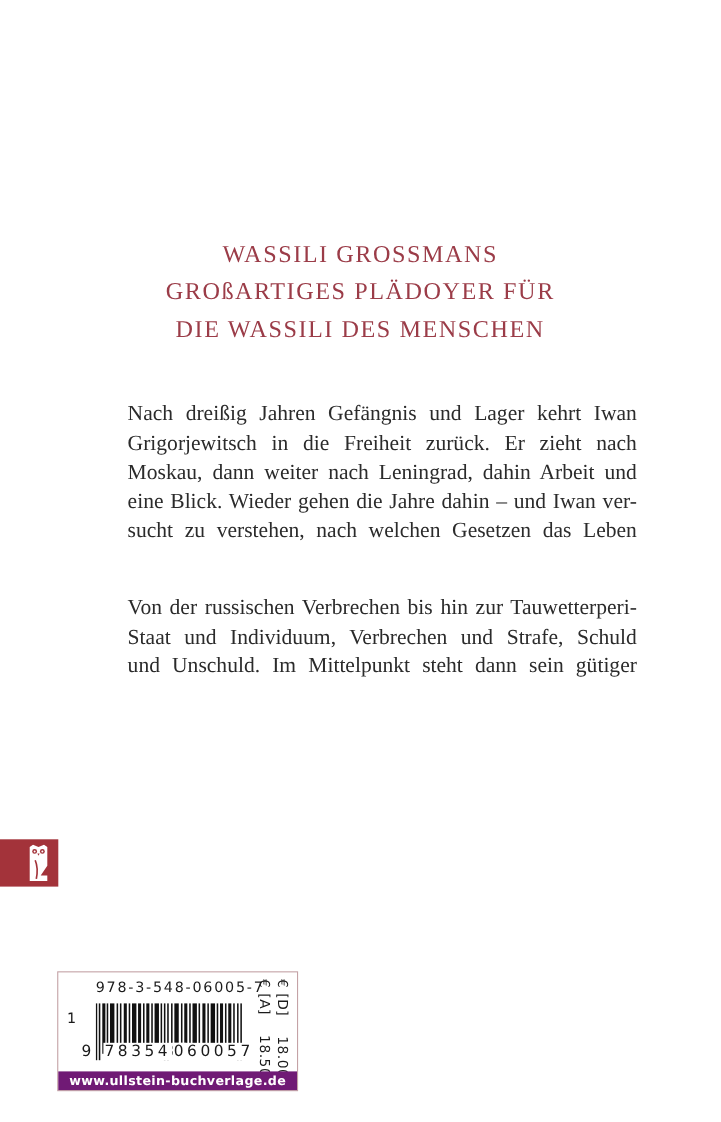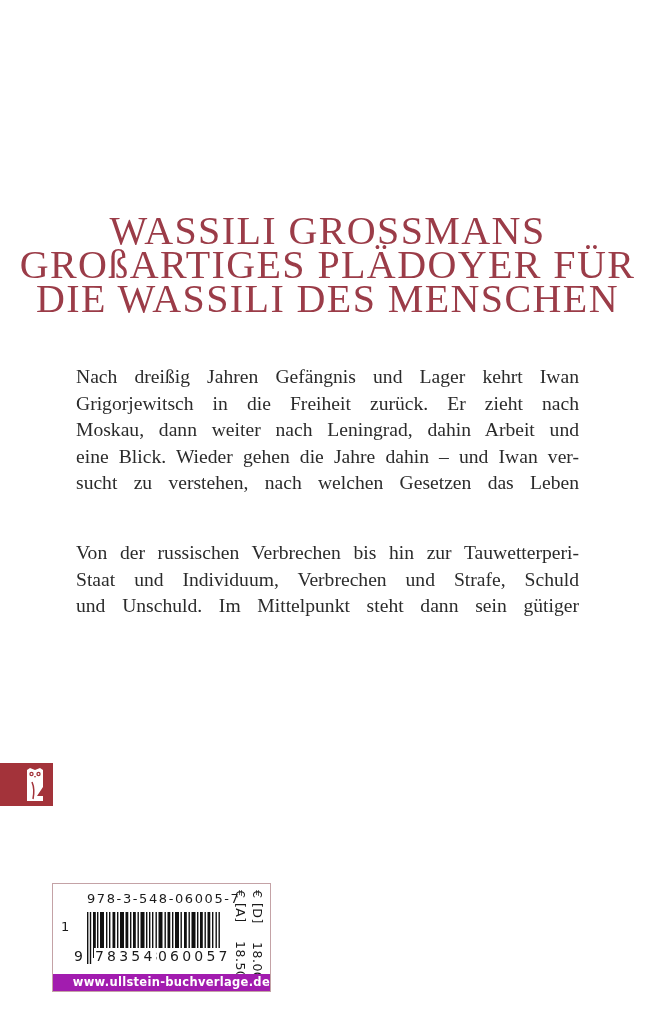--- a/index.html
+++ b/index.html
@@ -22,7 +22,7 @@
       text-align: center;
       color: #9b3c48;
       font-family: "Liberation Serif", serif;
-      font-size: 40px;
+      font-size: 22px;
       line-height: 34px;
       letter-spacing: 1.4px;
     }

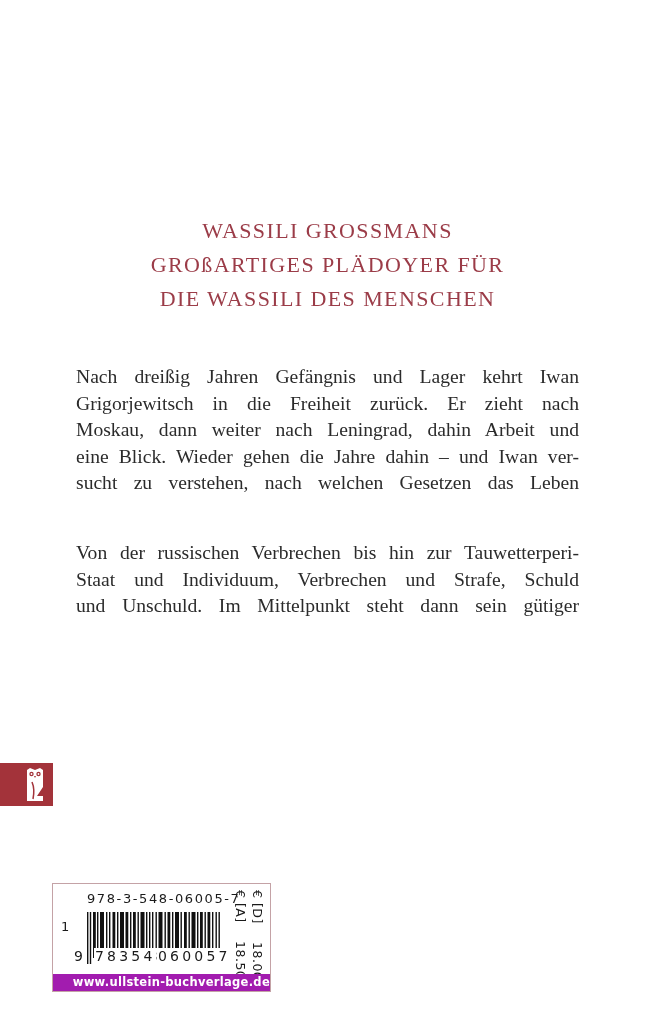--- a/index.html
+++ b/index.html
@@ -43,6 +43,7 @@
       text-align: justify;
       text-align-last: justify;
       white-space: nowrap;
+      margin-left: 40px;
     }
     .body-text .line.last {
       text-align-last: left;

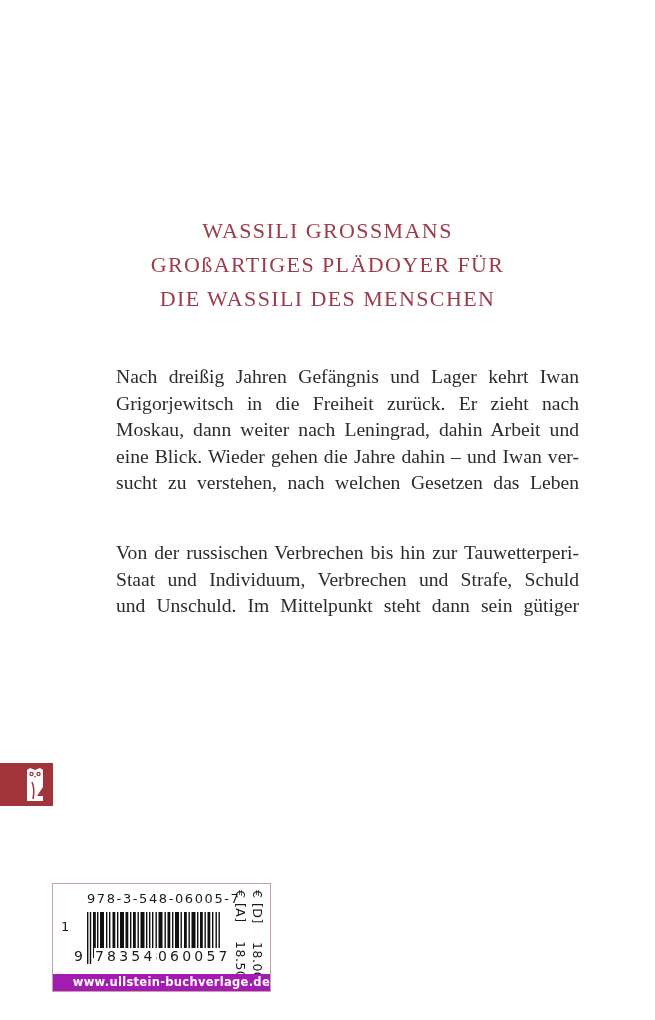--- a/index.html
+++ b/index.html
@@ -124,9 +124,9 @@
       bottom: 0;
       width: 100%;
       height: 17px;
-      background: #a21caf;
+      background: #701a75;
       color: #ffffff;
-      text-align: right;
+      text-align: center;
       font-size: 11.5px;
       line-height: 17px;
       font-weight: bold;

